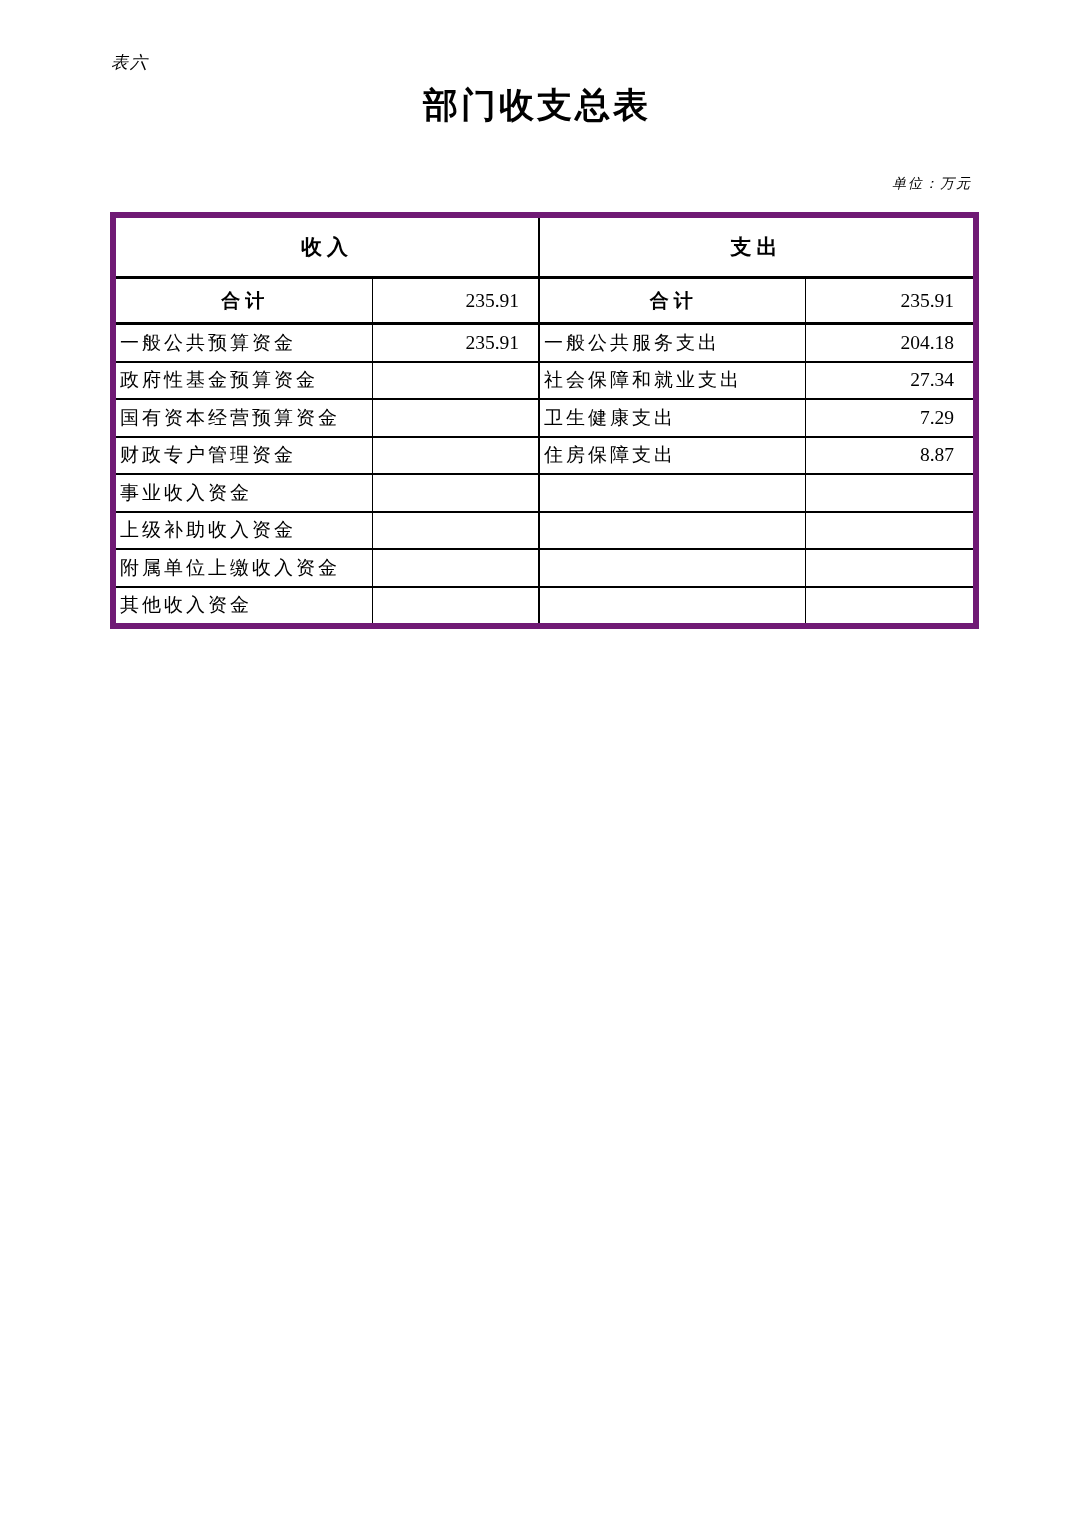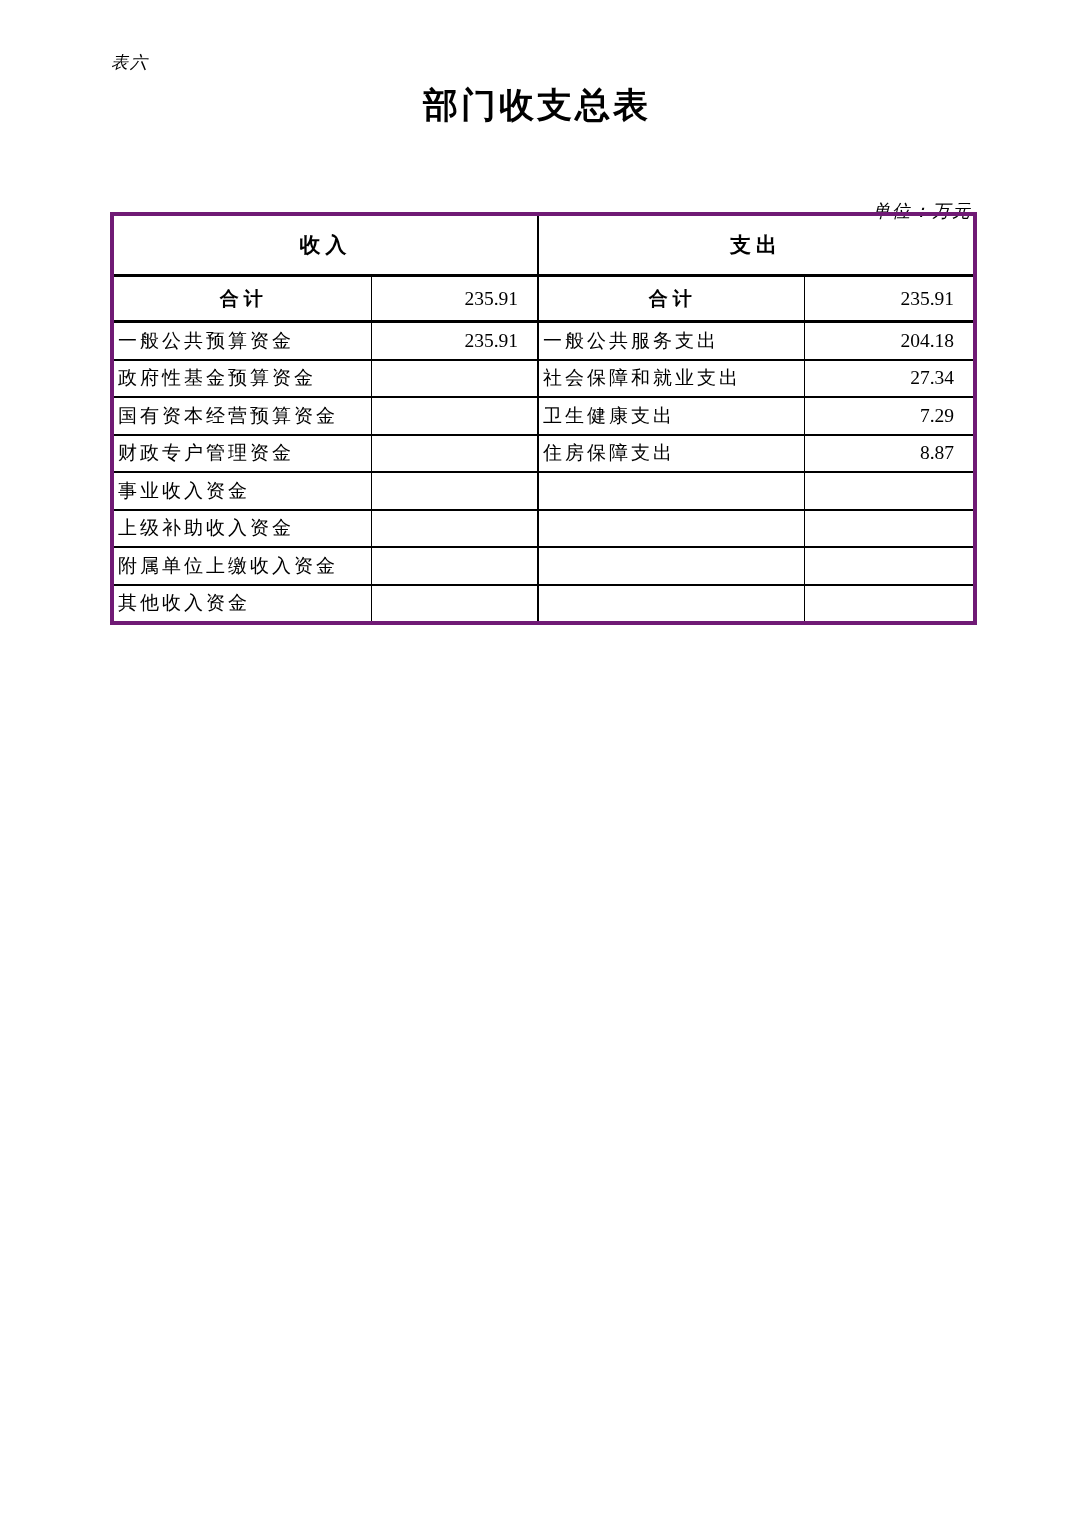--- a/index.html
+++ b/index.html
@@ -40,10 +40,9 @@
     position: absolute;
     top: 175px;
     right: 102px;
-    font-size: 18px;
+    font-size: 14px;
     font-style: italic;
     letter-spacing: 2px;
-    margin-top: 24px;
   }
   table.budget-table {
     position: absolute;

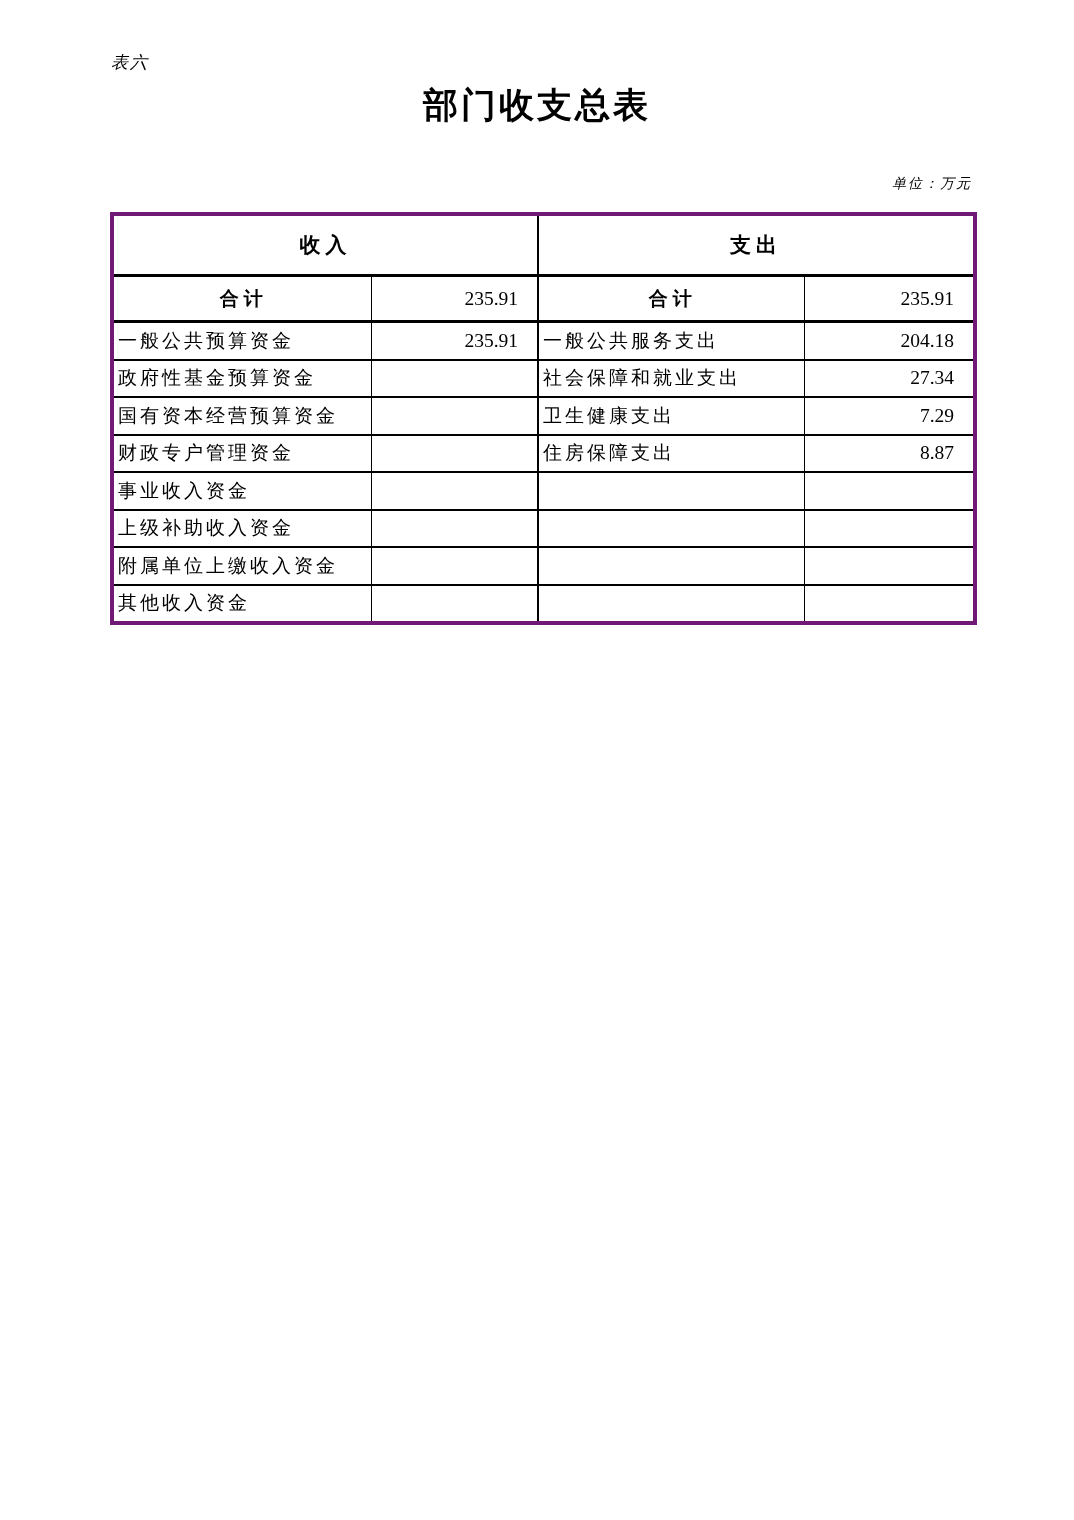--- a/index.html
+++ b/index.html
@@ -51,7 +51,7 @@
     width: 863px;
     border-collapse: collapse;
     table-layout: fixed;
-    border: 4px solid #701a75;
+    border: 6px solid #701a75;
   }
   .budget-table th,
   .budget-table td {

